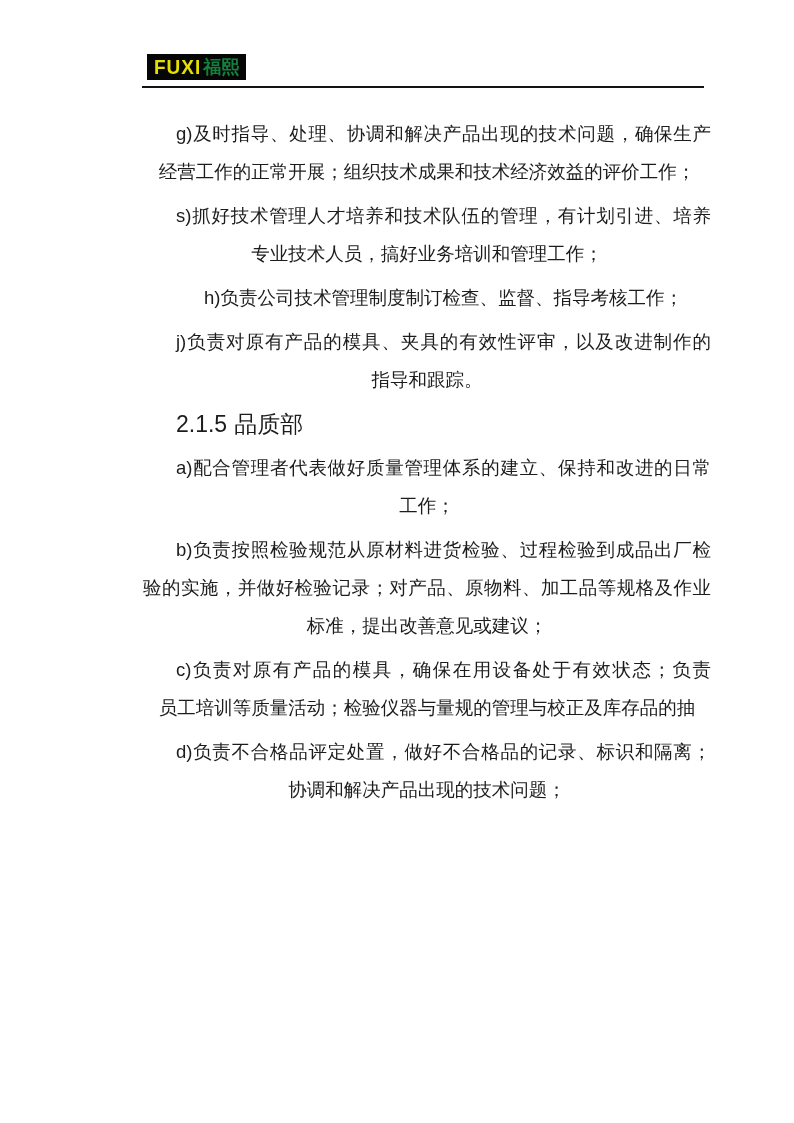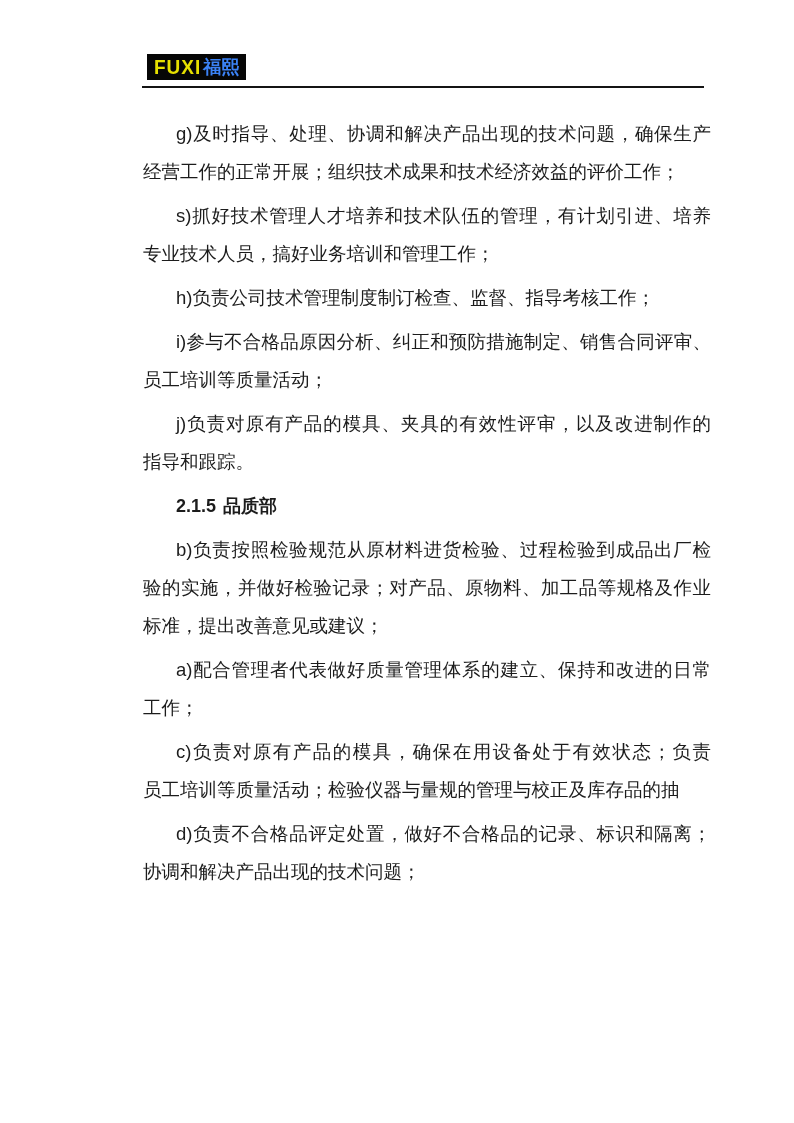--- a/index.html
+++ b/index.html
@@ -44,7 +44,7 @@
     font-family: "Liberation Sans", "DejaVu Sans", sans-serif;
   }
   .logo-cjk {
-    color: #3b82f6;
+    color: #15803d;
     font-weight: 900;
     font-size: 18px;
     line-height: 1;

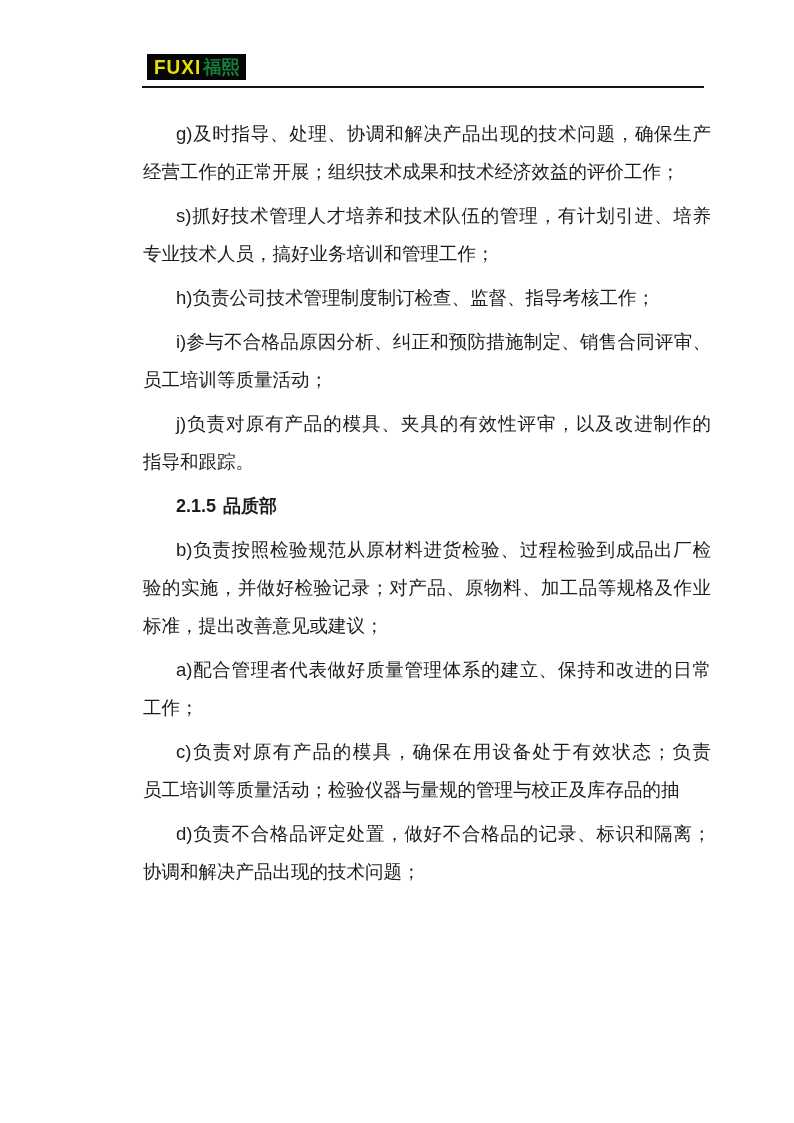--- a/index.html
+++ b/index.html
@@ -69,7 +69,7 @@
     height: 38px;
     line-height: 38px;
     overflow: hidden;
-    text-align: left;
+    text-align: center;
   }
   .ln.first {
     padding-left: 33px;

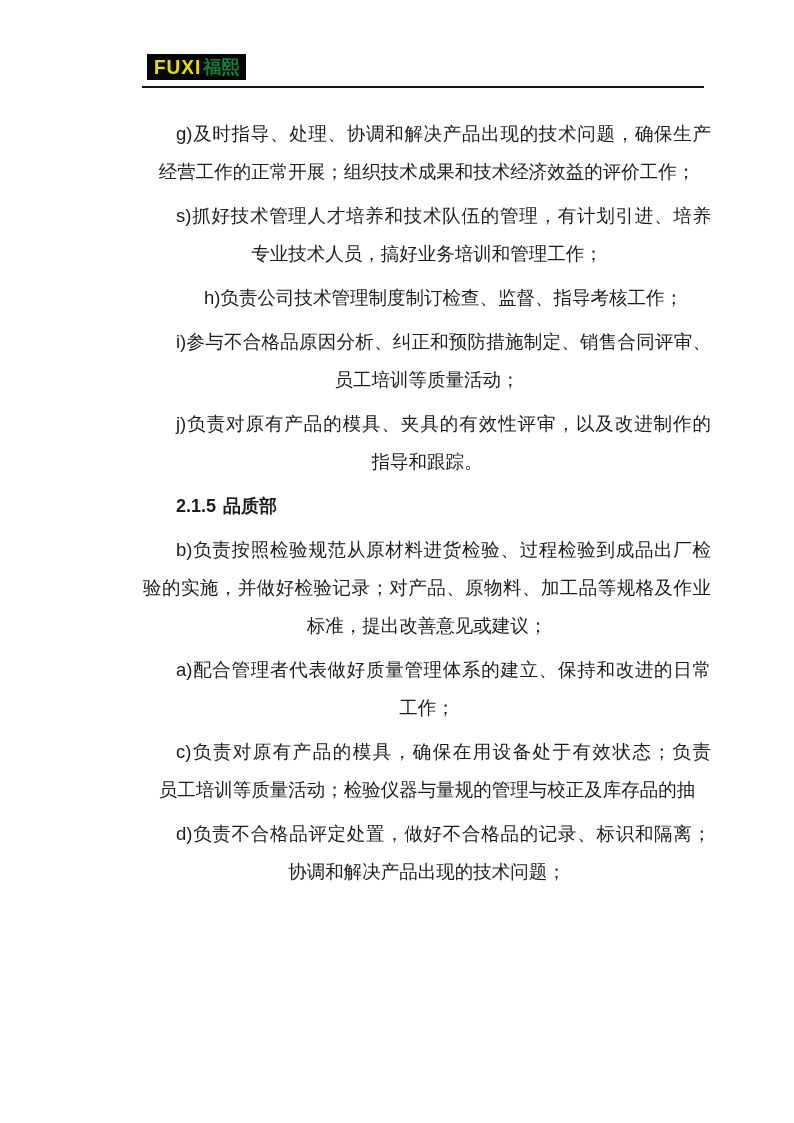--- a/index.html
+++ b/index.html
@@ -122,10 +122,6 @@
         <span class="ln first">h)负责公司技术管理制度制订检查、监督、指导考核工作；</span>
       </p>
 
-      <p class="para">
-        <span class="ln first j">i)参与不合格品原因分析、纠正和预防措施制定、销售合同评审、</span>
-        <span class="ln">员工培训等质量活动；</span>
-      </p>
 
       <p class="para">
         <span class="ln first j">j)负责对原有产品的模具、夹具的有效性评审，以及改进制作的</span>

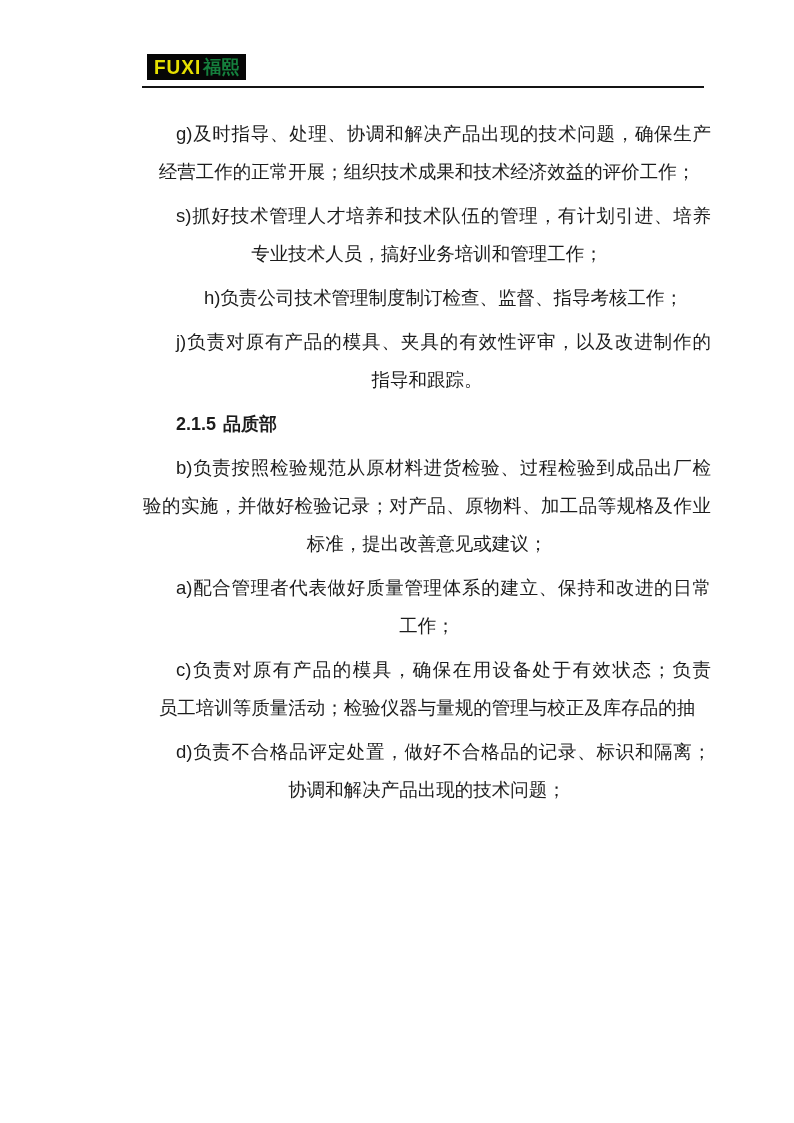--- a/index.html
+++ b/index.html
@@ -84,8 +84,8 @@
     height: 38px;
     line-height: 38px;
     padding-left: 33px;
-    font-size: 18px;
-    font-weight: bold;
+    font-size: 23px;
+    font-weight: normal;
     overflow: hidden;
   }
   .heading .sec-num {

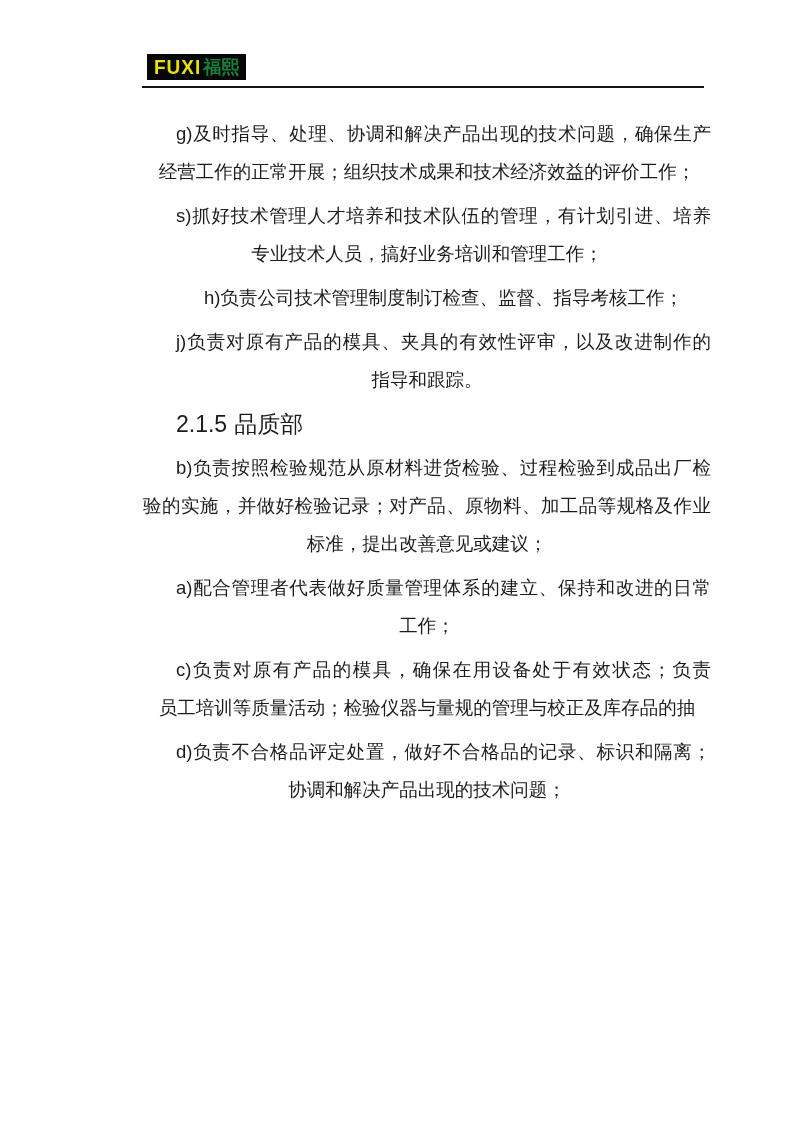--- a/index.html
+++ b/index.html
@@ -133,14 +133,14 @@
       </h2>
 
       <p class="para">
+        <span class="ln first j">a)配合管理者代表做好质量管理体系的建立、保持和改进的日常</span>
+        <span class="ln">工作；</span>
+      </p>
+
+      <p class="para">
         <span class="ln first j">b)负责按照检验规范从原材料进货检验、过程检验到成品出厂检</span>
         <span class="ln j">验的实施，并做好检验记录；对产品、原物料、加工品等规格及作业</span>
         <span class="ln">标准，提出改善意见或建议；</span>
-      </p>
-
-      <p class="para">
-        <span class="ln first j">a)配合管理者代表做好质量管理体系的建立、保持和改进的日常</span>
-        <span class="ln">工作；</span>
       </p>
 
       <p class="para">

